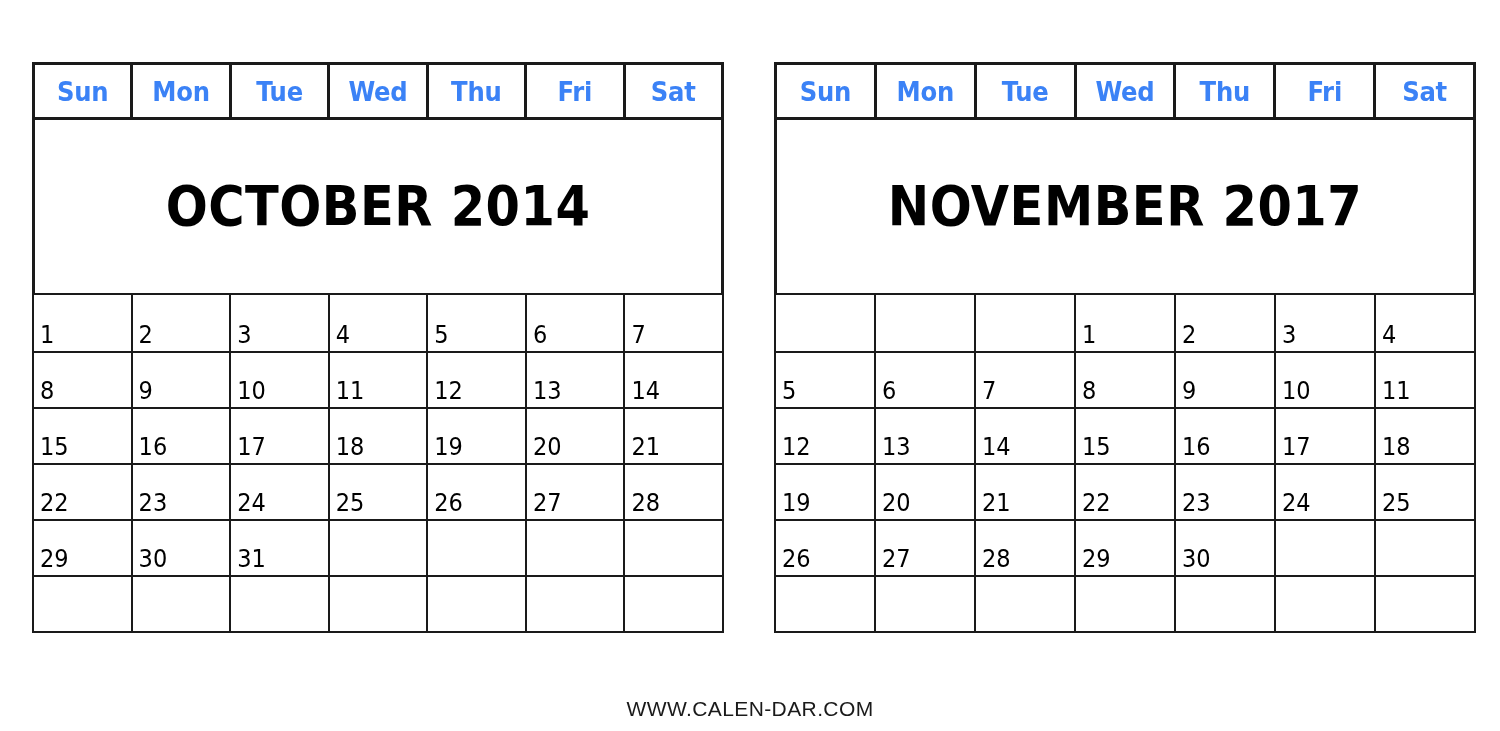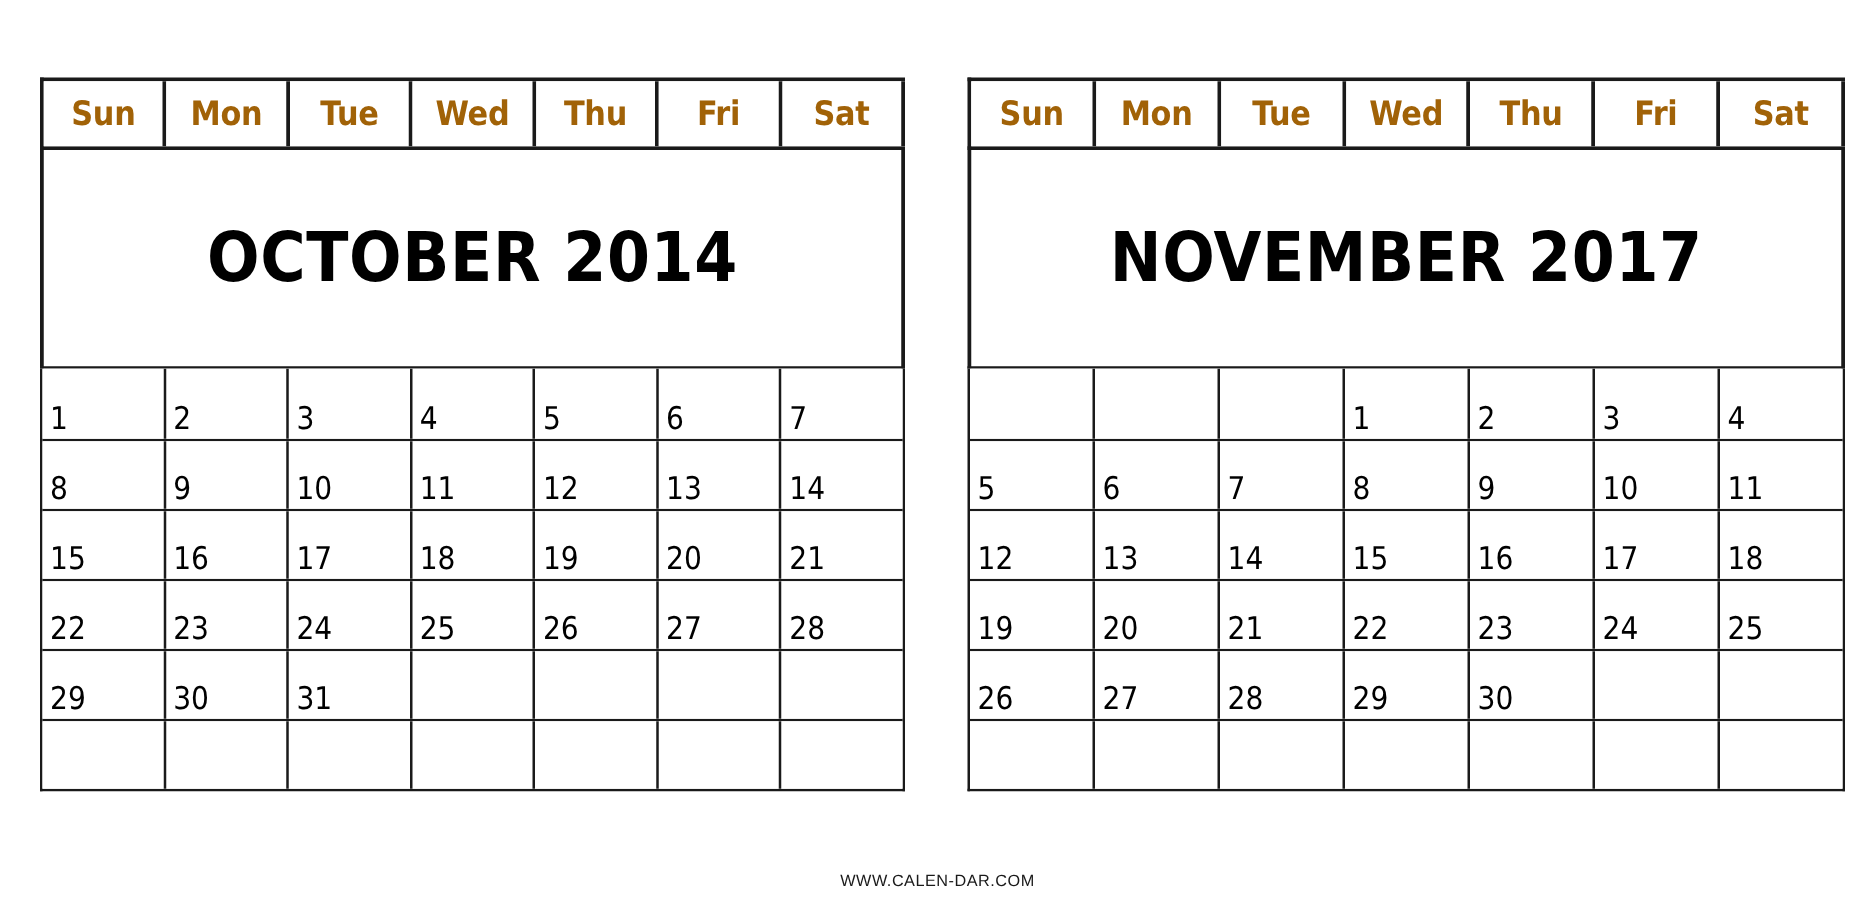--- a/index.html
+++ b/index.html
@@ -69,7 +69,7 @@
     font-size: 27px;
     letter-spacing: -0.2px;
     line-height: 1;
-    color: #a16207;
+    color: #3b82f6;
     background: #ffffff;
     user-select: none;
   }

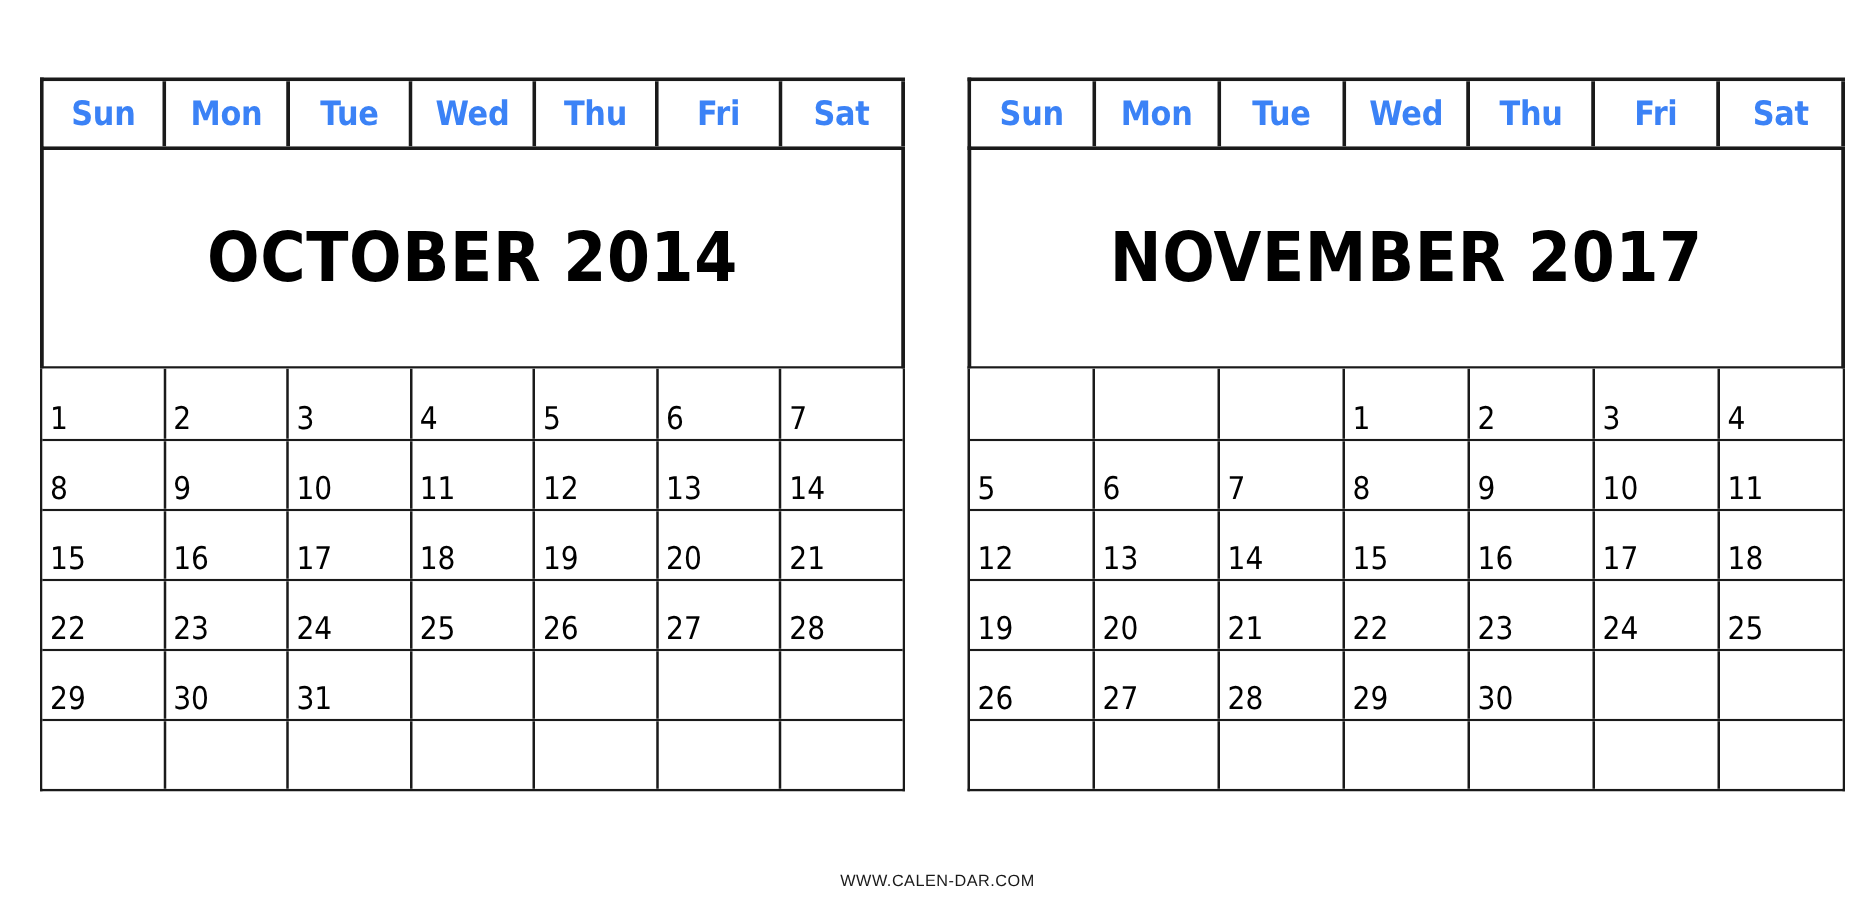--- a/index.html
+++ b/index.html
@@ -144,7 +144,7 @@
     text-align: center;
     font-family: "Liberation Sans", sans-serif;
     font-weight: 400;
-    font-size: 13px;
+    font-size: 21px;
     letter-spacing: 0.4px;
     color: #1a1a1a;
   }

